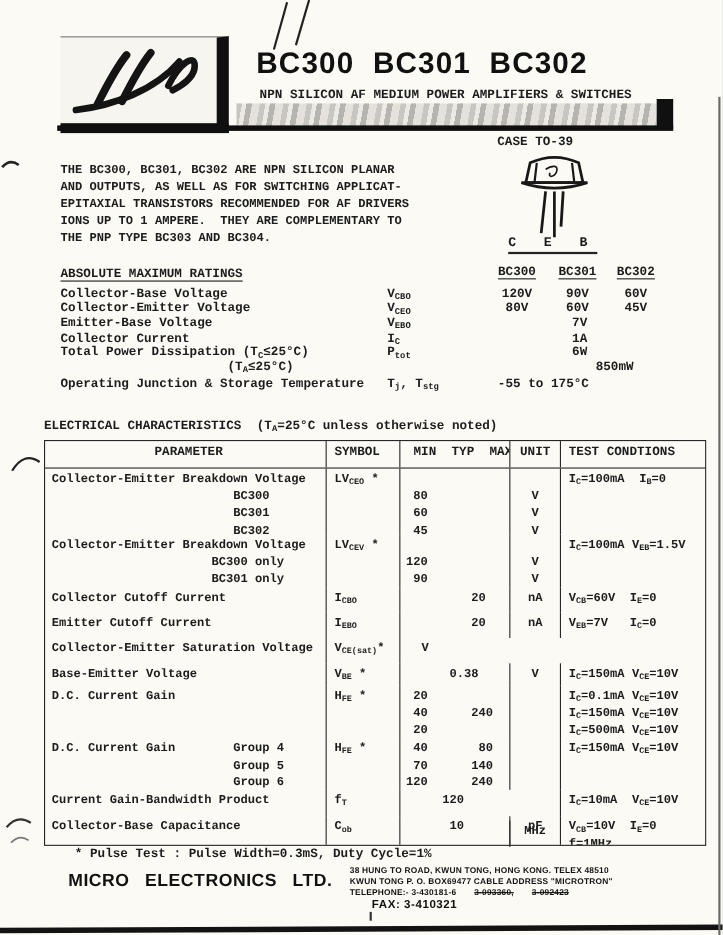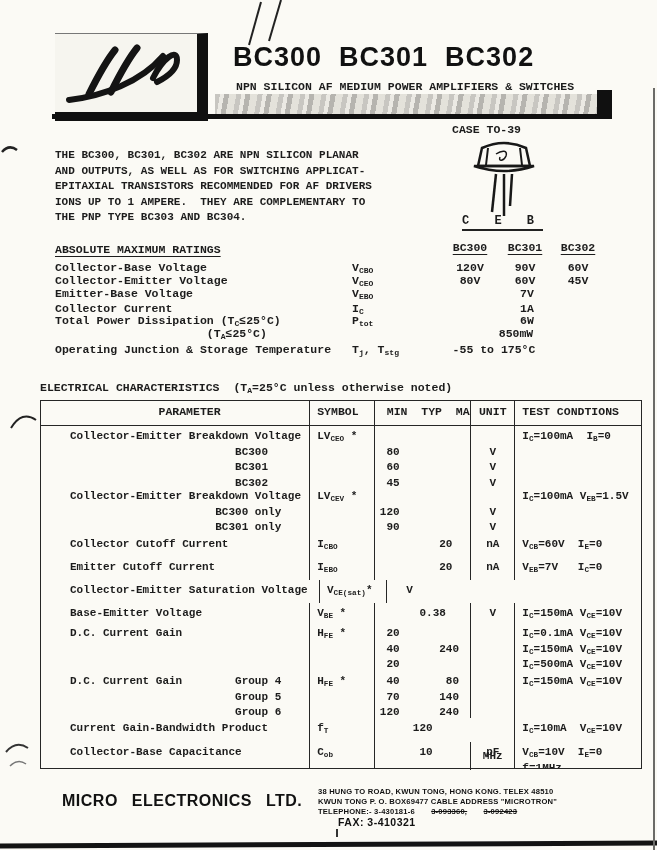--- a/index.html
+++ b/index.html
@@ -144,7 +144,7 @@
       <div class="r-row" style="top: 66px;">
         <span class="r-param">                      (T<sub>A</sub>≤25°C)</span>
         <span class="r-sym"></span>
-        <span class="r-span" style="left: 401px;">850mW</span>
+        <span class="r-span" style="left: 401px; text-align: right;">850mW</span>
       </div>
       <div class="r-row" style="top: 82px;">
         <span class="r-param">Operating Junction &amp; Storage Temperature</span>

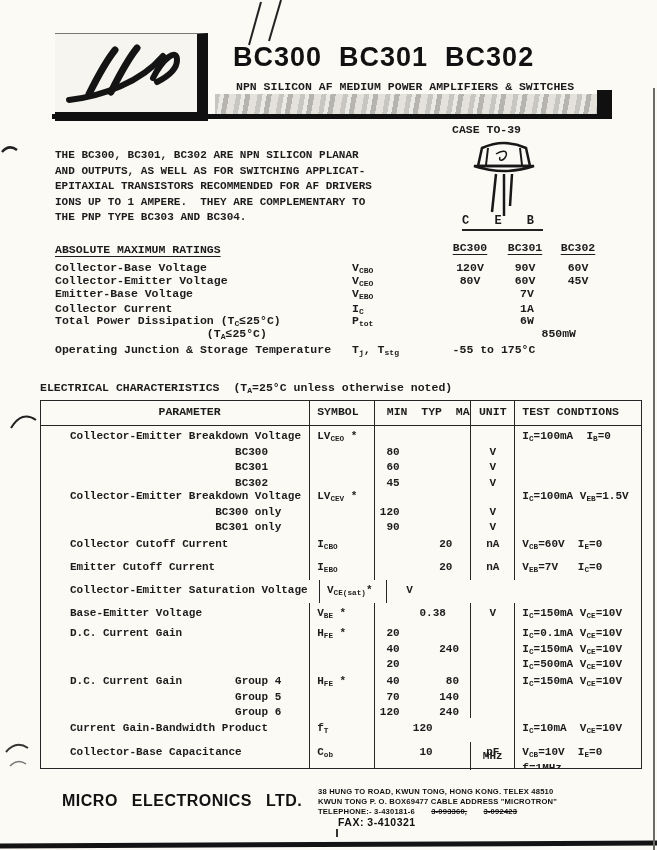--- a/index.html
+++ b/index.html
@@ -41,7 +41,7 @@
   #etable{left:40px;top:400px;width:600px;border:1.5px solid #262626;background:transparent;}
   .trow{display:flex;width:600px;}
   .tcell{box-sizing:border-box;overflow:hidden;}
-  .c-param{width:255px;padding:3px 0 0 6px;margin-left:23px;}
+  .c-param{width:255px;padding:3px 0 0 6px;}
   .c-sym{width:67px;border-left:1.5px solid #262626;padding:3px 0 0 7px;}
   .c-mtm{width:100px;border-left:1.5px solid #262626;padding:3px 0 0 5px;}
   .c-unit{width:46px;border-left:1.5px solid #262626;padding:3px 0 0 0;}

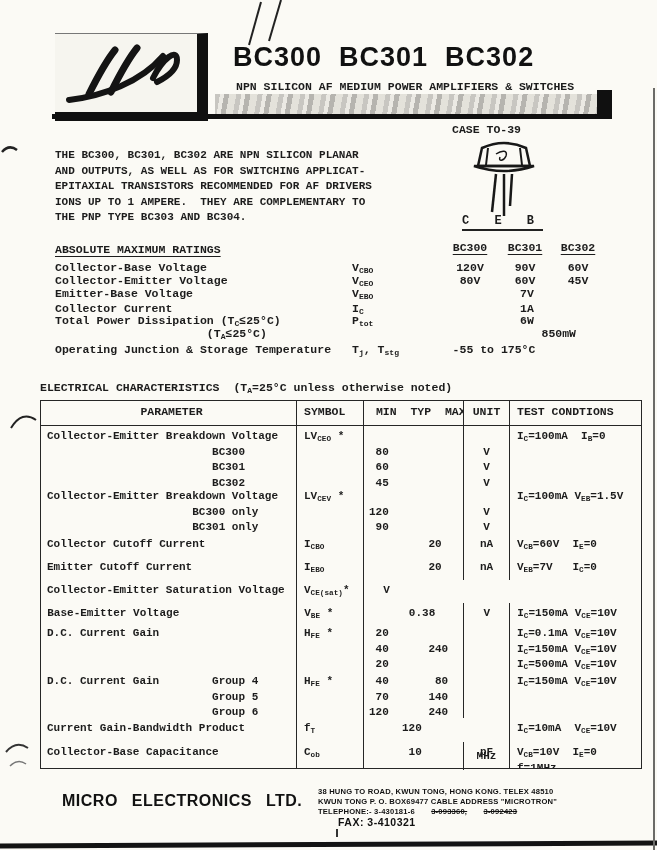--- a/index.html
+++ b/index.html
@@ -271,7 +271,7 @@
             <div class="ln">V</div>
           </div>
         </div>
-        <div class="trow" style="height: 20px; justify-content: center;">
+        <div class="trow" style="height: 20px;">
           <div class="tcell c-param" style="height: 20px;">
             <div class="ln">Base-Emitter Voltage</div>
           </div>

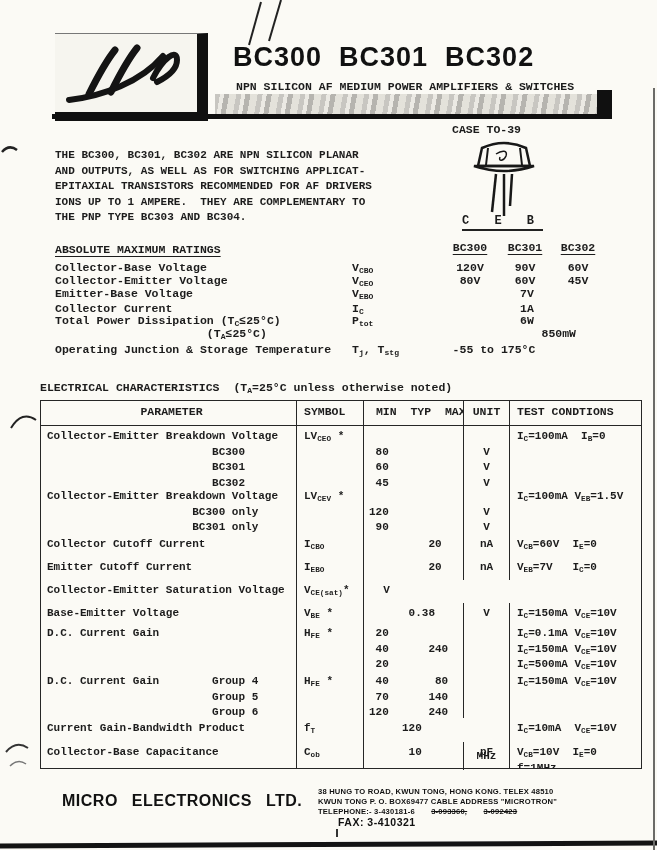--- a/index.html
+++ b/index.html
@@ -364,6 +364,7 @@
       </div>
   </div>
 
+  <div class="abs mono" id="footnote">* Pulse Test : Pulse Width=0.3mS, Duty Cycle=1%</div>
   <div class="abs sans" id="company">MICRO ELECTRONICS LTD.</div>
   <div class="abs sans" id="addr">
     <div>38 HUNG TO ROAD, KWUN TONG, HONG KONG.    TELEX 48510</div>

